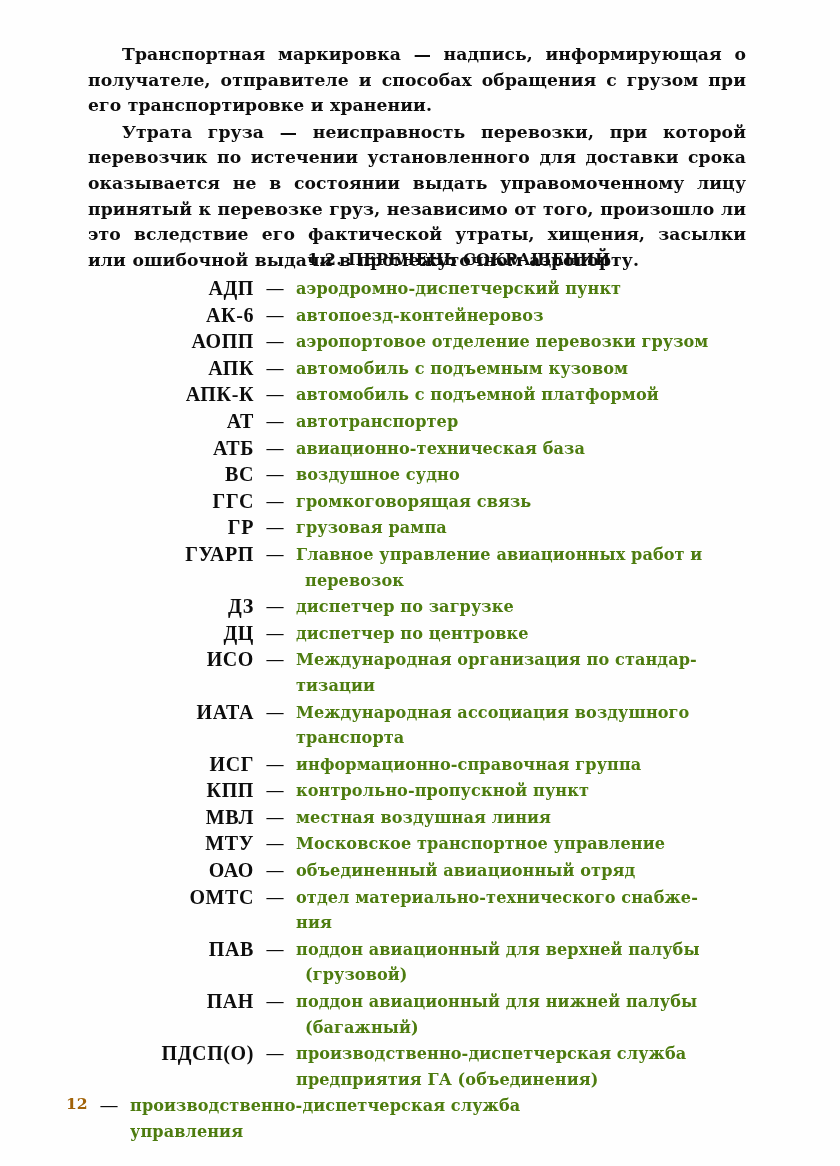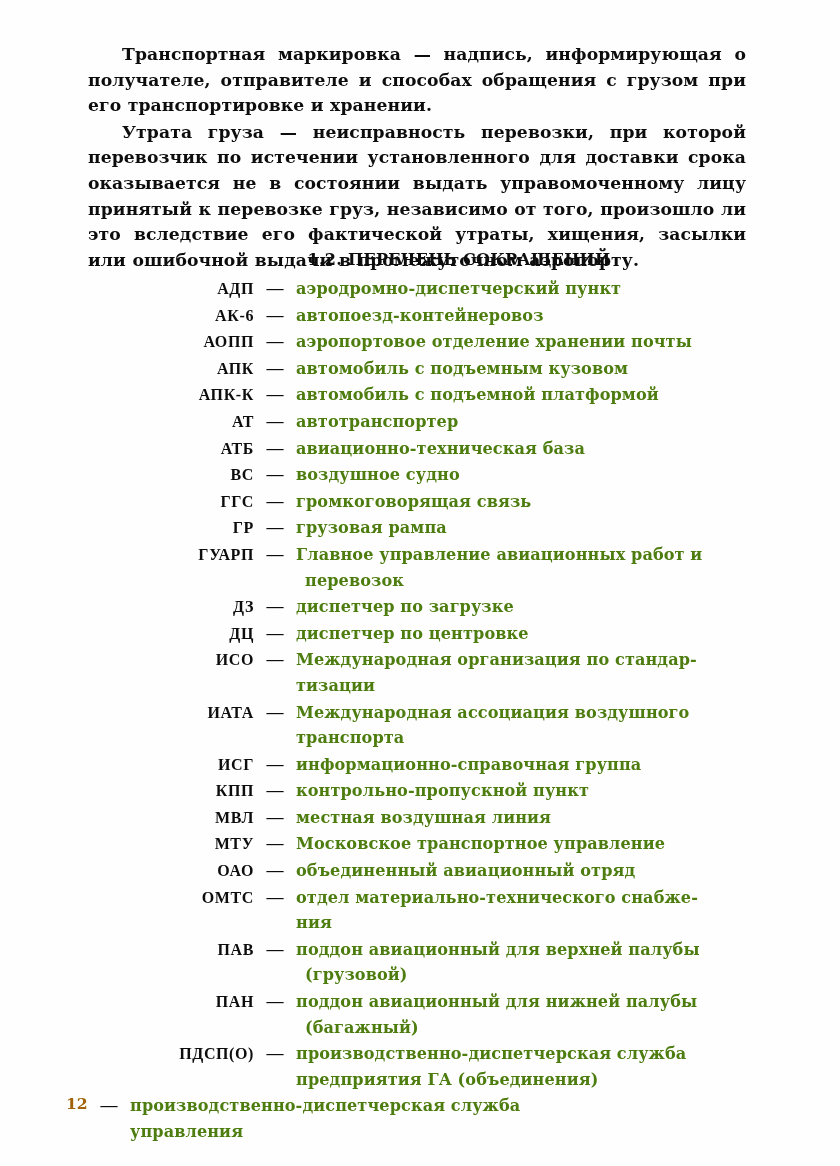--- a/index.html
+++ b/index.html
@@ -81,7 +81,7 @@
     padding-right: 0px;
     font-family: "Liberation Serif", "DejaVu Serif", serif;
     font-weight: bold;
-    font-size: 16px;
+    font-size: 20px;
     line-height: 25.6px;
     letter-spacing: 0.6px;
     color: #0d0d0d;

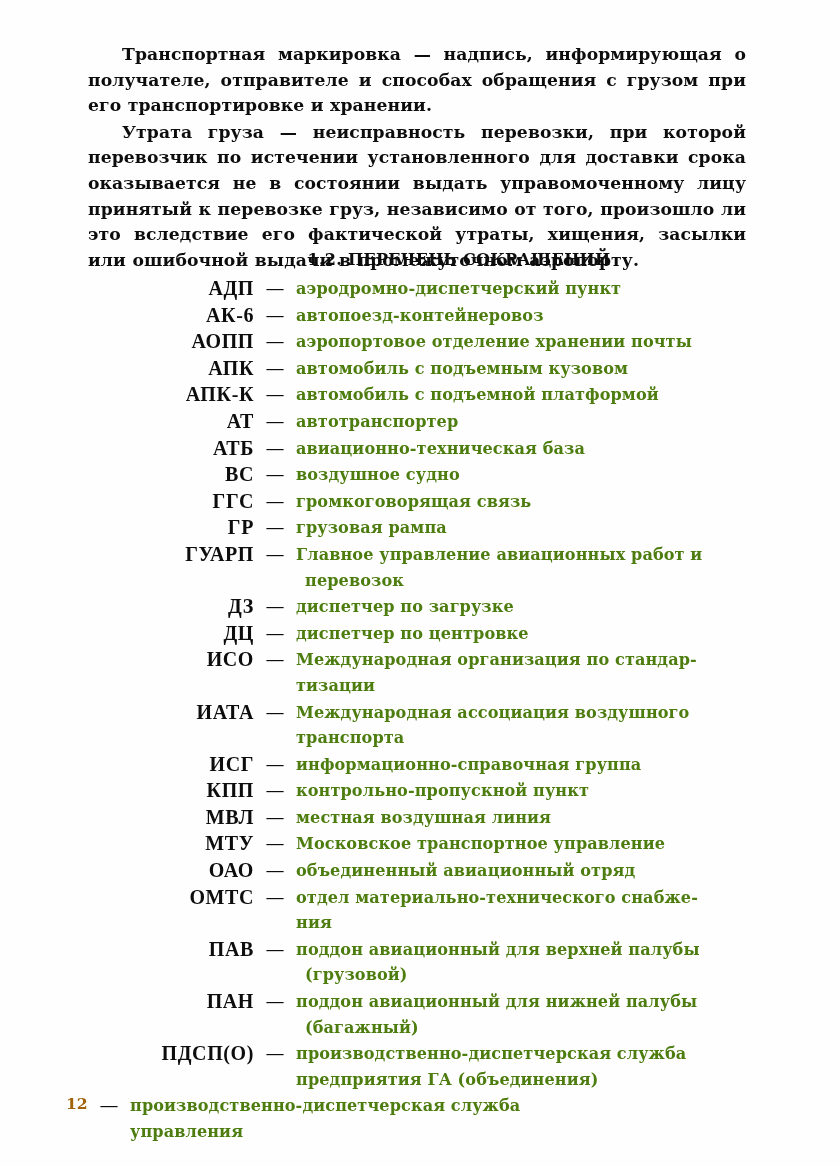--- a/index.html
+++ b/index.html
@@ -162,7 +162,7 @@
       <div class="abbr-key">АОПП</div>
       <div class="abbr-dash">—</div>
       <div class="abbr-def">
-          <span class="line1">аэропортовое отделение хранении почты</span>
+          <span class="line1">аэропортовое отделение перевозки грузом</span>
         </div>
     </div>
 

